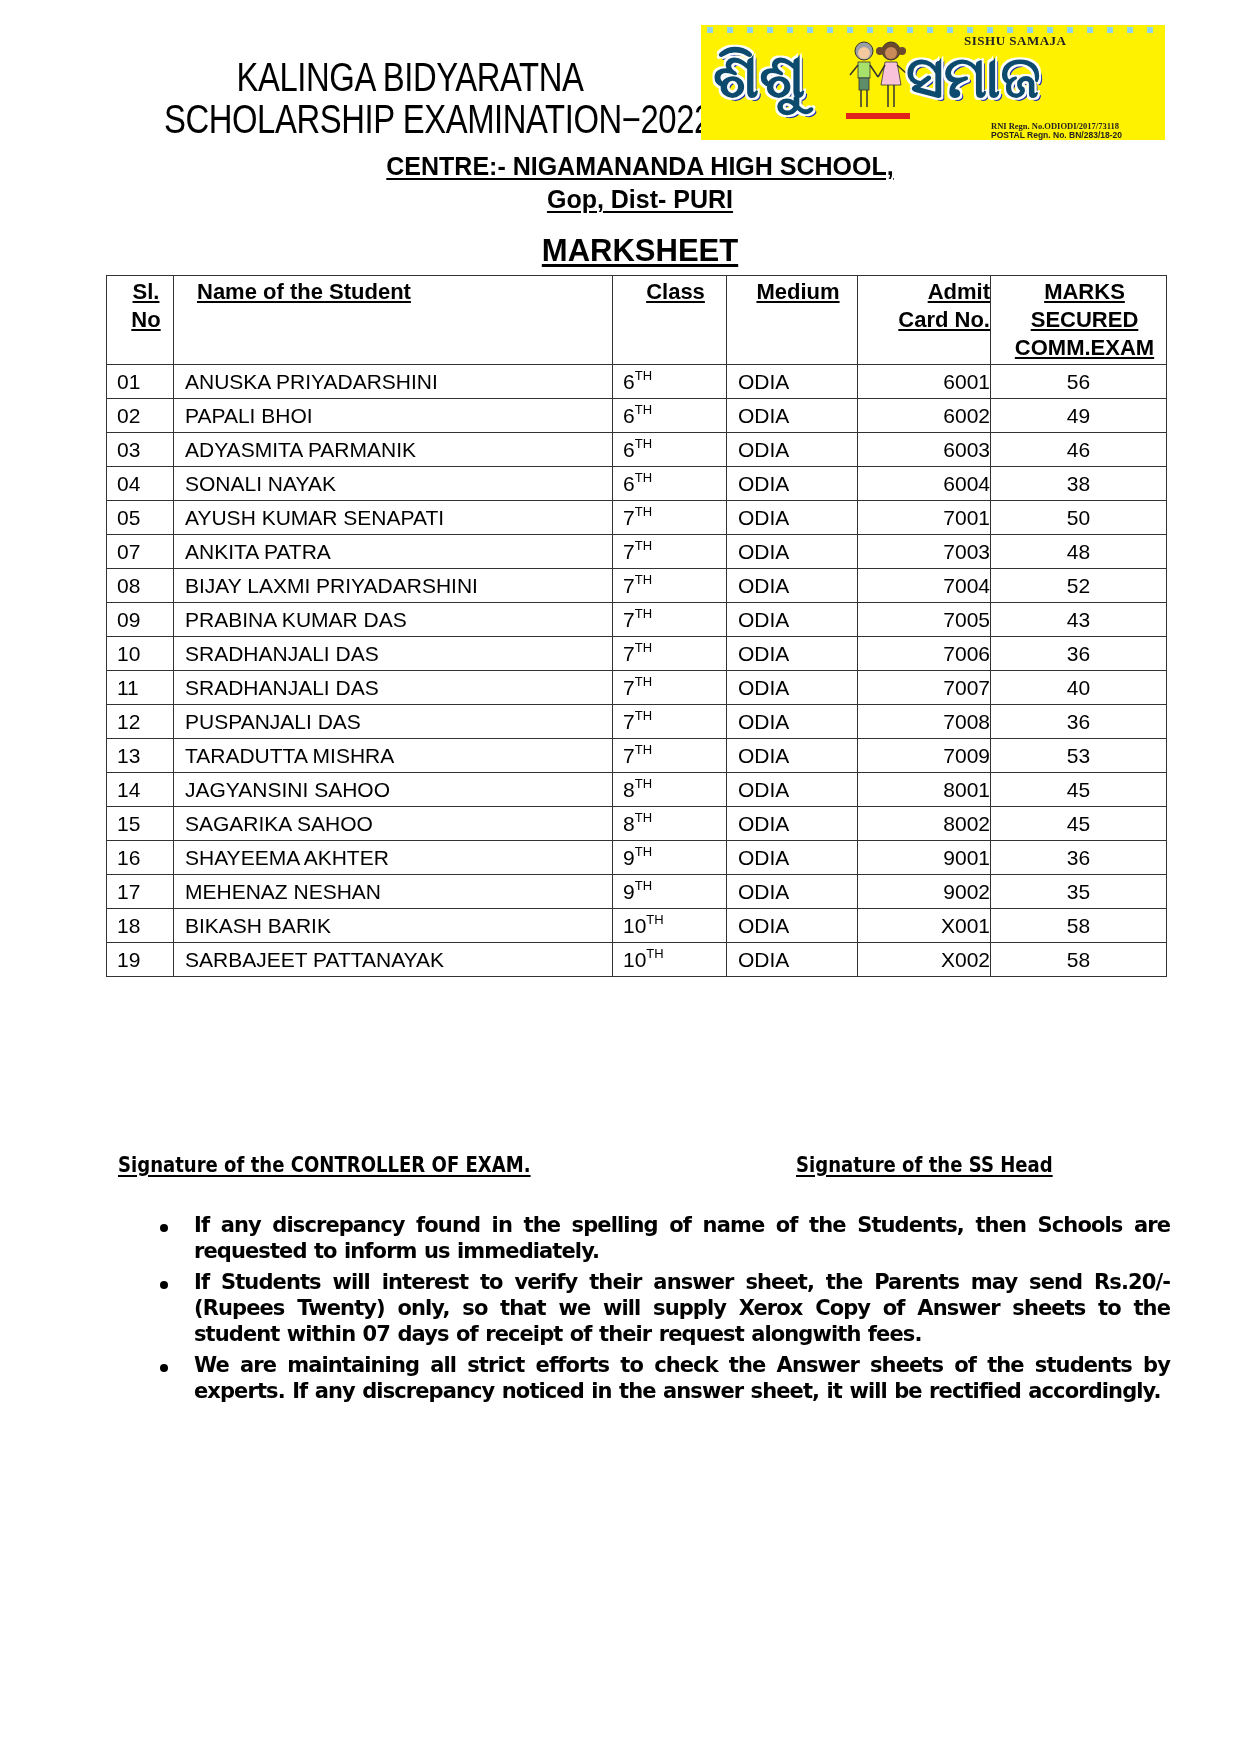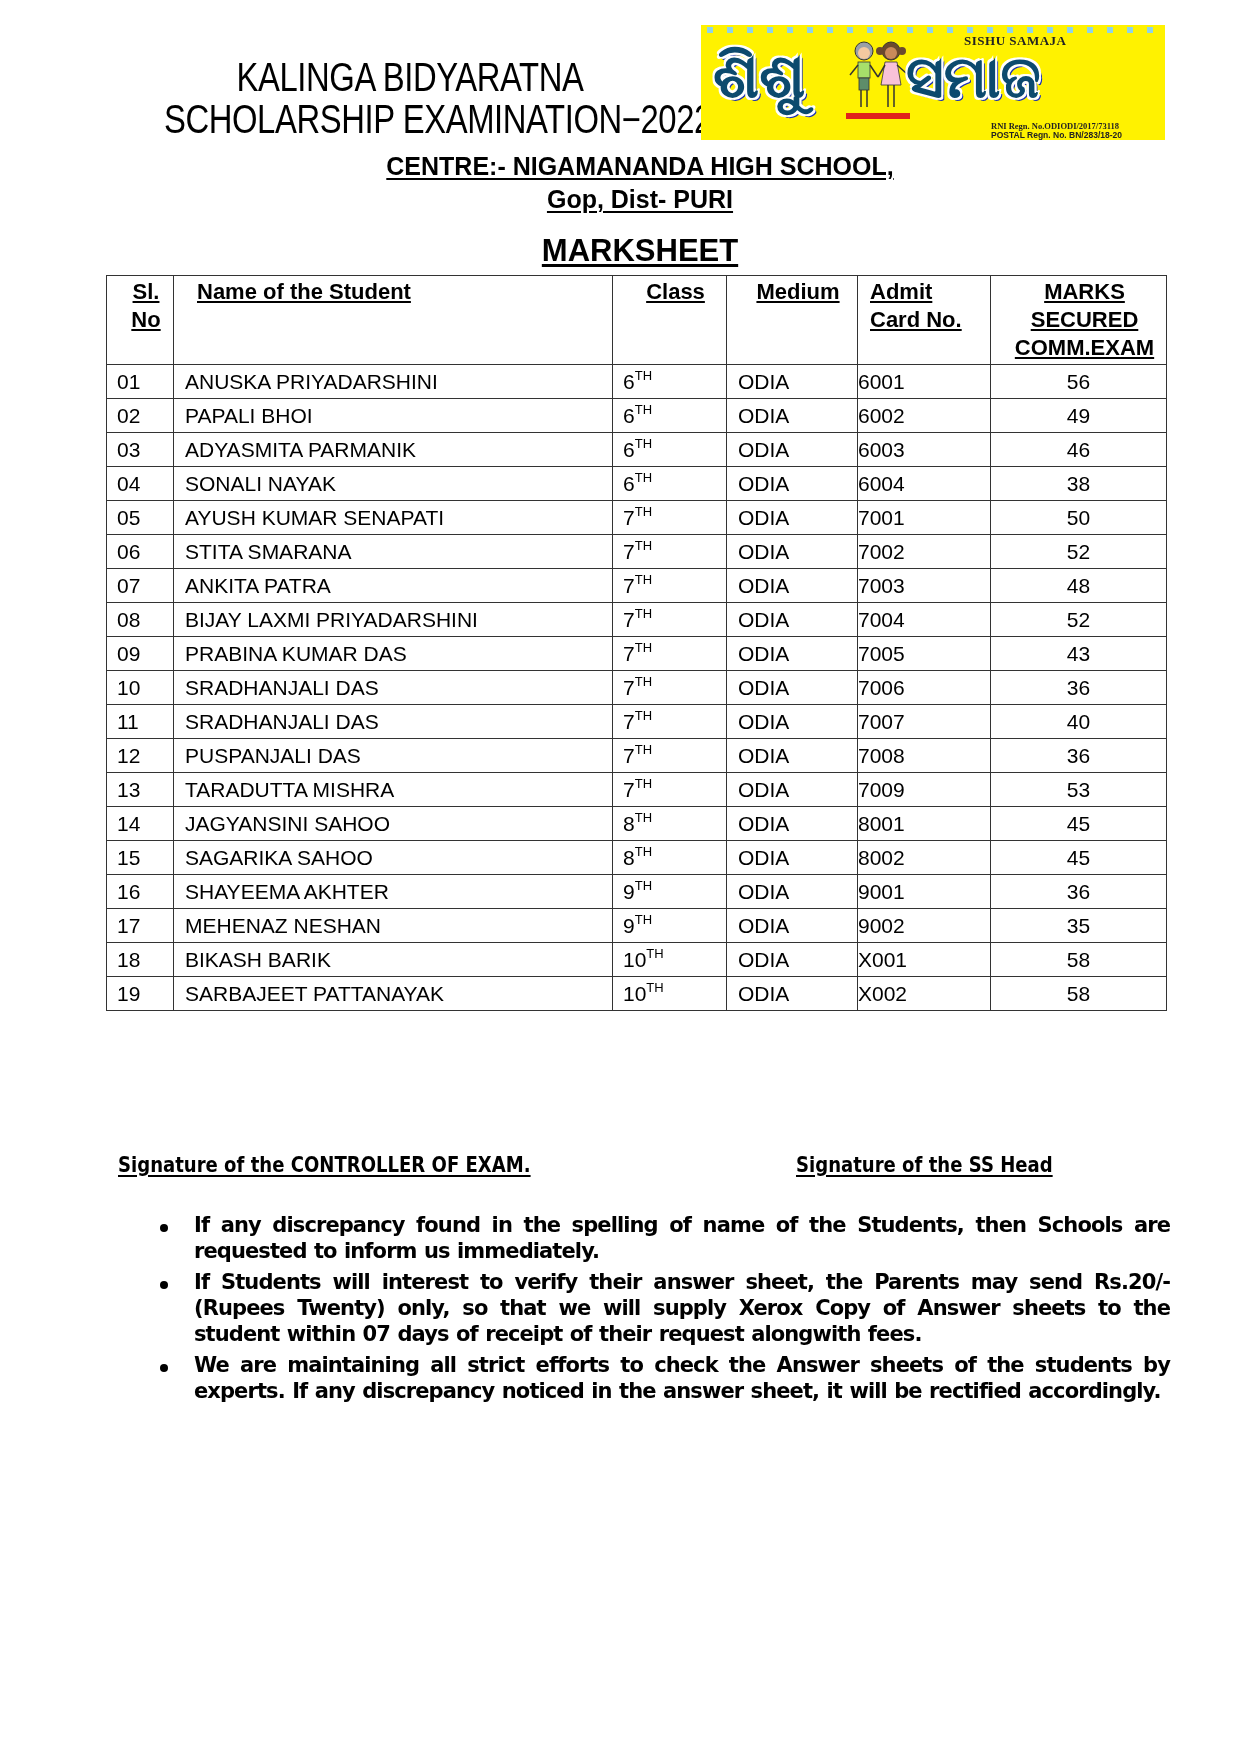--- a/index.html
+++ b/index.html
@@ -42,7 +42,7 @@
     th.c-class { text-align: center; padding-left: 0 !important; }
     .c-medium { width: 119px; text-align: left; padding-left: 11px !important; }
     th.c-medium { text-align: center; padding-left: 0 !important; }
-    .c-admit { width: 132px; text-align: left; }
+    .c-admit { width: 132px; text-align: right; }
     .c-marks { width: 175px; text-align: center; }
     td.c-class sup { font-size: 13px; vertical-align: 9px; line-height: 0; }
 

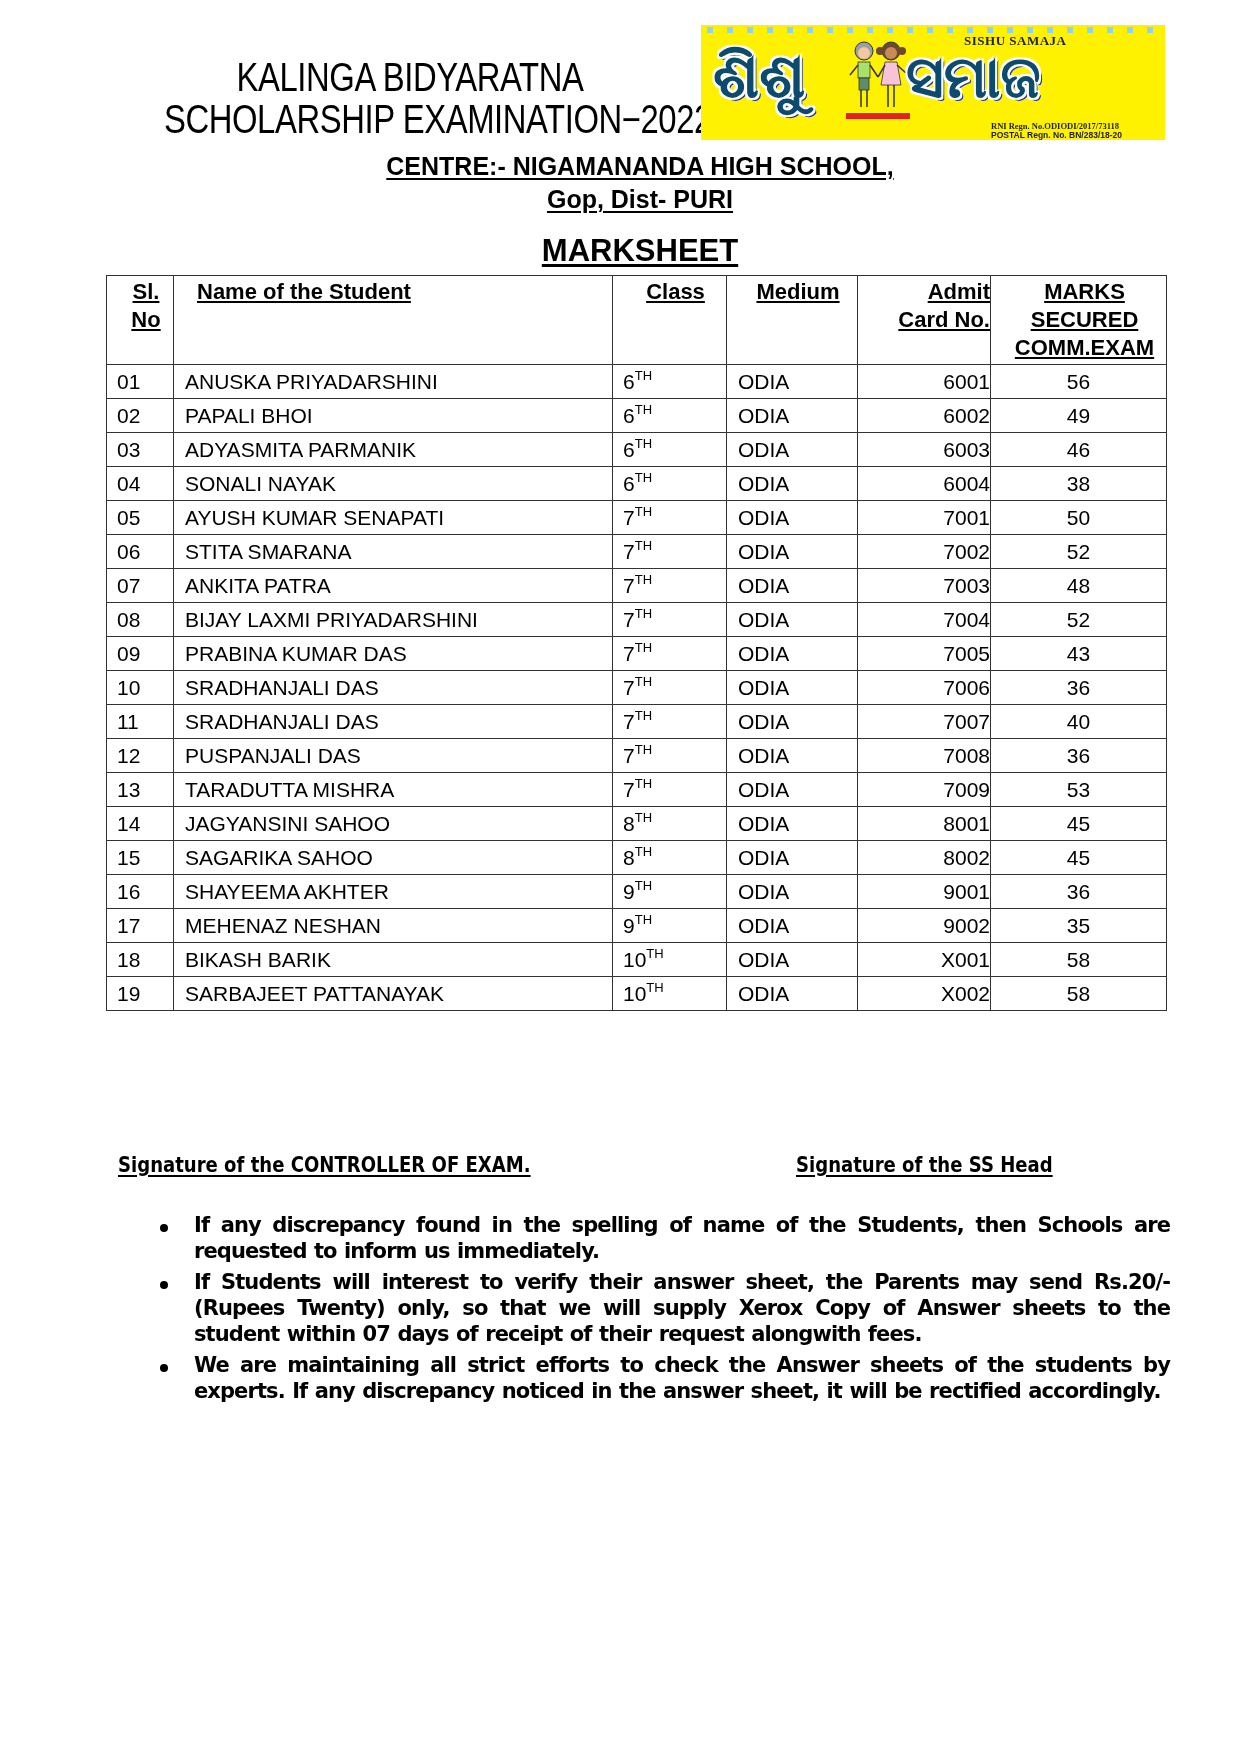--- a/index.html
+++ b/index.html
@@ -151,14 +151,6 @@
         <td class="c-marks">50</td>
       </tr>
       <tr>
-        <td class="c-sl">06</td>
-        <td class="c-name">STITA SMARANA</td>
-        <td class="c-class"><span>7</span><sup>TH</sup></td>
-        <td class="c-medium">ODIA</td>
-        <td class="c-admit">7002</td>
-        <td class="c-marks">52</td>
-      </tr>
-      <tr>
         <td class="c-sl">07</td>
         <td class="c-name">ANKITA PATRA</td>
         <td class="c-class"><span>7</span><sup>TH</sup></td>

